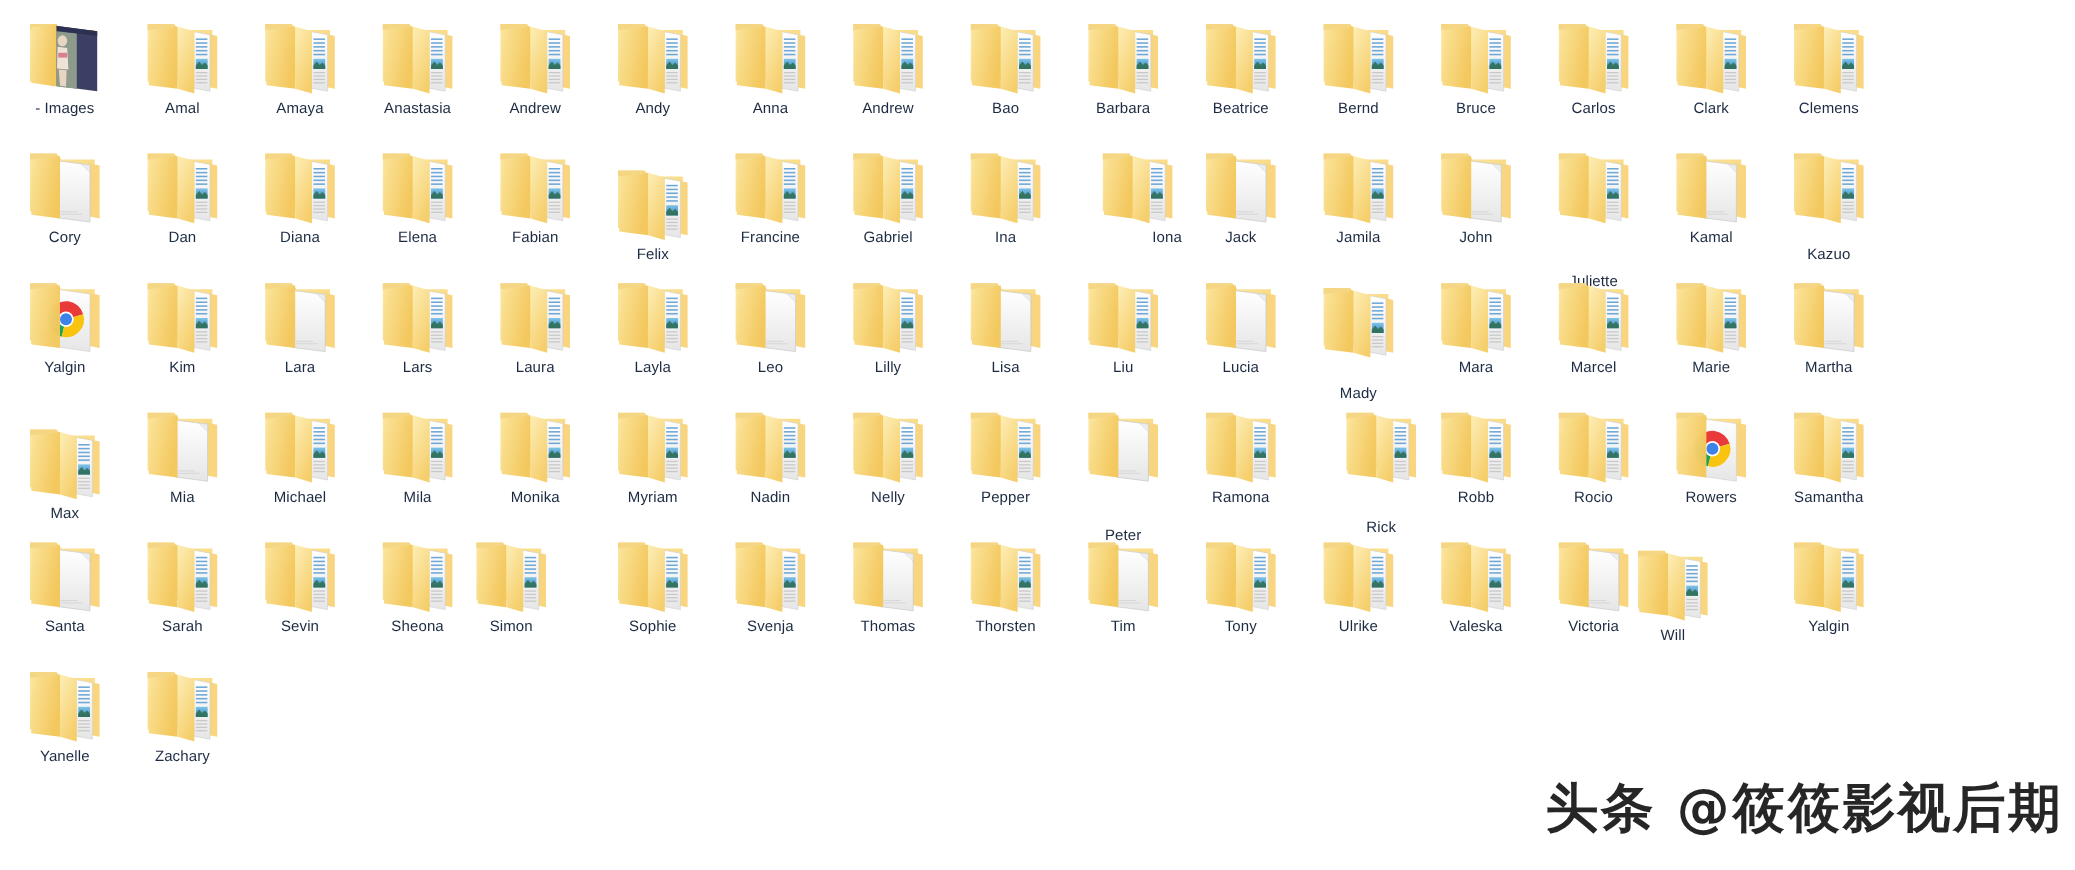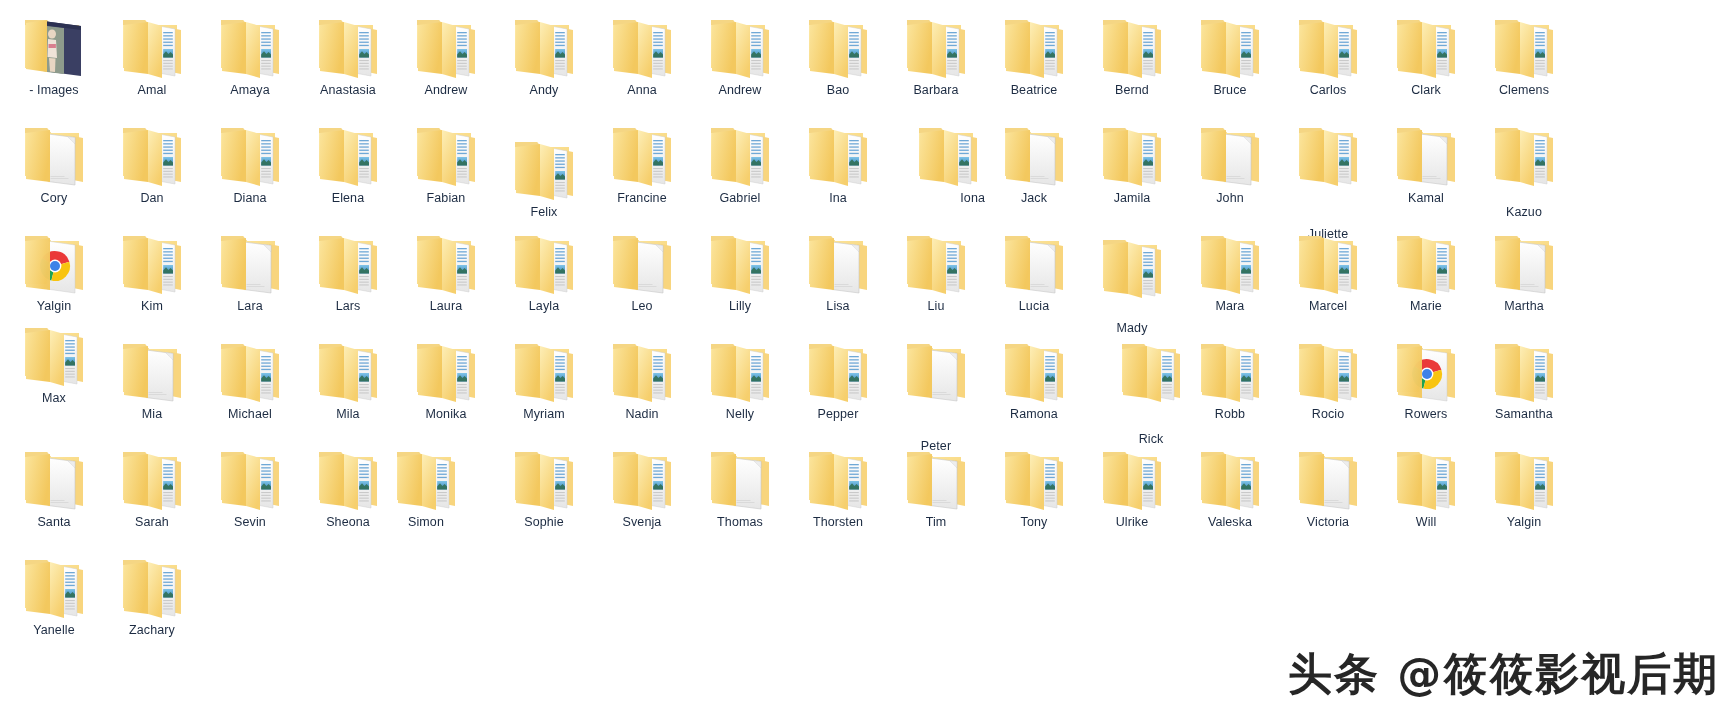--- a/index.html
+++ b/index.html
@@ -2620,7 +2620,7 @@
       </div>
       <div class="cell-label">Martha</div>
     </div>
-    <div class="folder-cell" style="left: 5px; top: 316px;">
+    <div class="folder-cell" style="left: 5px; top: 332px; justify-content: flex-end;">
       <div class="icon-wrap">
         <svg viewBox="0 0 74 74" xmlns="http://www.w3.org/2000/svg">
 

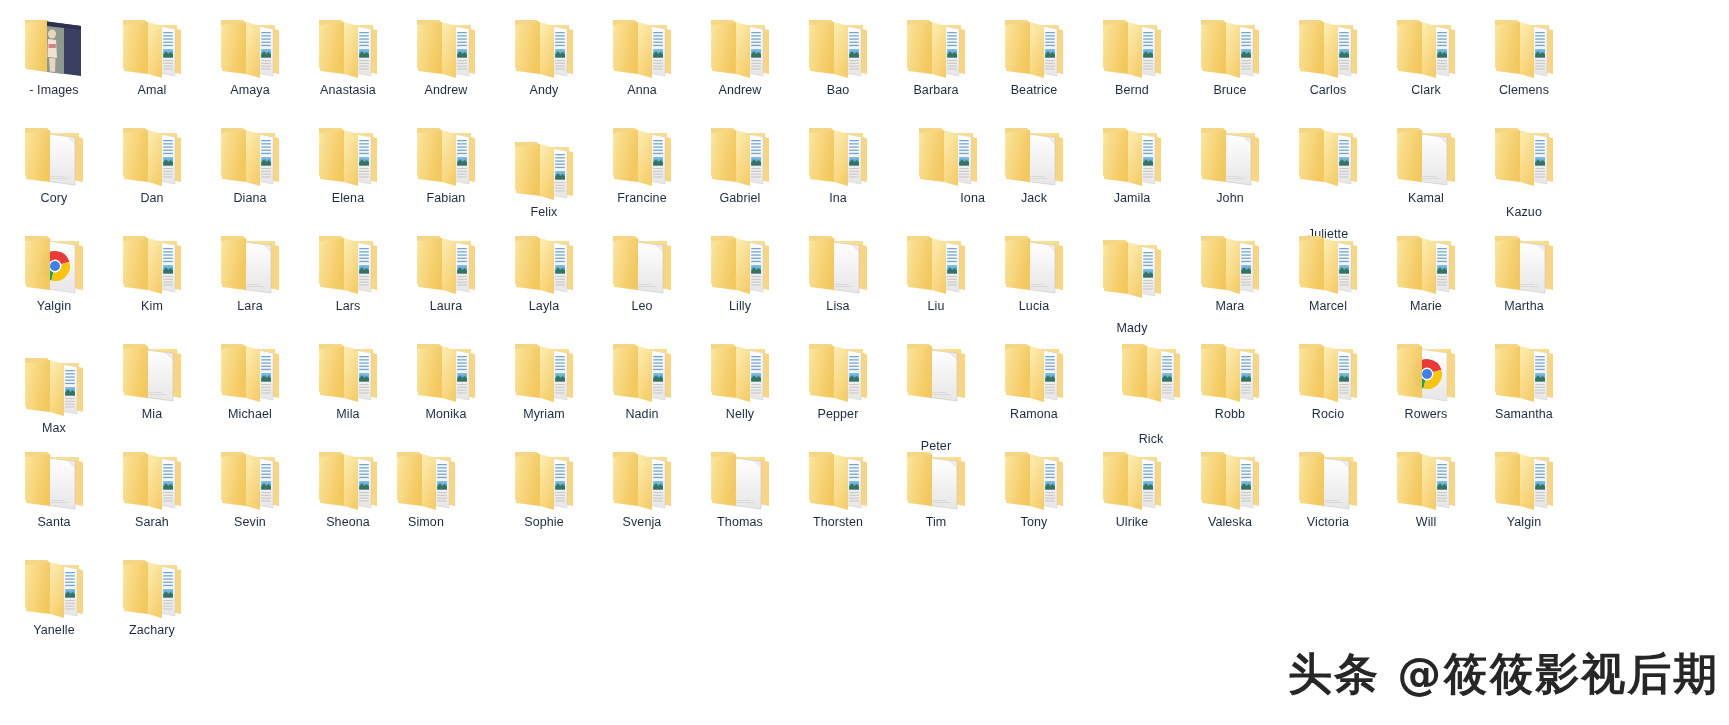--- a/index.html
+++ b/index.html
@@ -4212,7 +4212,7 @@
       </div>
       <div class="cell-label">Victoria</div>
     </div>
-    <div class="folder-cell" style="left: 1377px; top: 440px;">
+    <div class="folder-cell" style="left: 1345px; top: 440px; justify-content: center;">
       <div class="icon-wrap">
         <svg viewBox="0 0 74 74" xmlns="http://www.w3.org/2000/svg">
 

